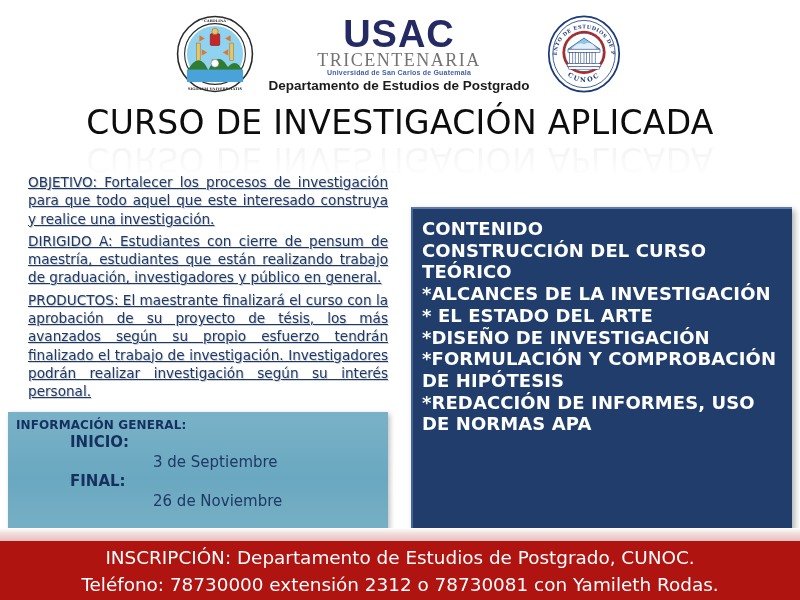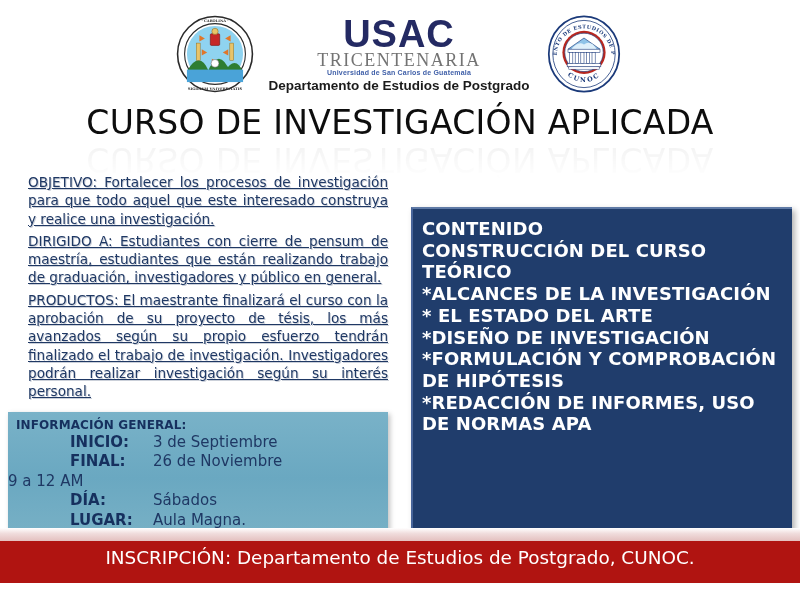--- a/index.html
+++ b/index.html
@@ -162,6 +162,7 @@
   .info-value {
     color: #1f3864;
     font-weight: normal;
+    margin-top: 20px;
   }
 
   

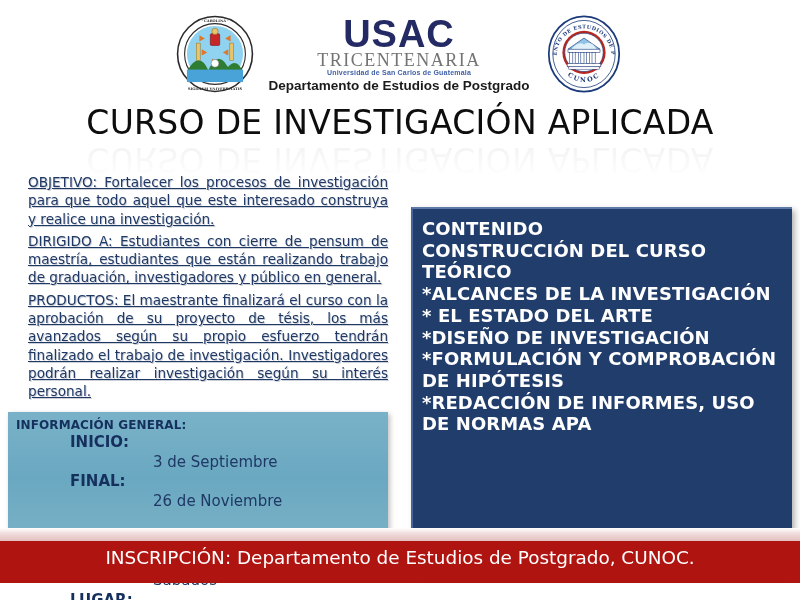--- a/index.html
+++ b/index.html
@@ -200,7 +200,7 @@
     position: absolute;
     left: 0; top: 541px;
     width: 800px;
-    height: 42px;
+    height: 59px;
     background: #b01411;
     color: #ffffff;
     text-align: center;

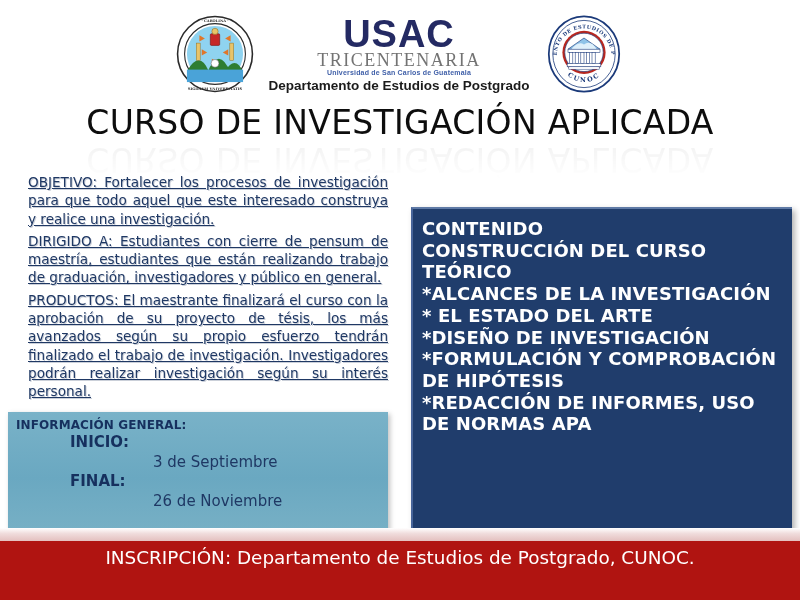--- a/index.html
+++ b/index.html
@@ -329,6 +329,7 @@
   <div class="pinkstrip"></div>
   <div class="redbar">
     <div>INSCRIPCIÓN: Departamento de Estudios de Postgrado, CUNOC.</div>
+    <div>Teléfono: 78730000 extensión 2312 o 78730081 con Yamileth Rodas.</div>
   </div>
 
 </div>

